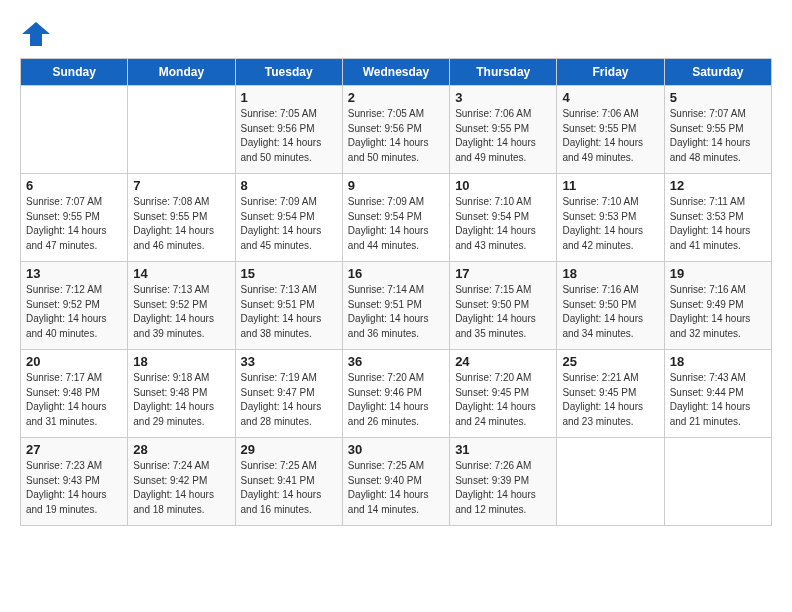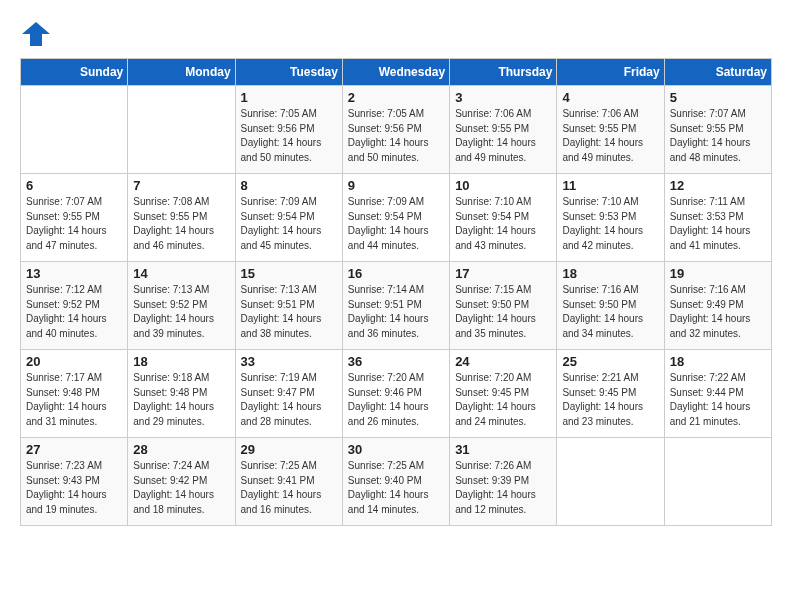--- a/index.html
+++ b/index.html
@@ -55,7 +55,7 @@
       font-size: 12px;
       font-weight: bold;
       padding: 6px 4px;
-      text-align: right;
+      text-align: center;
       border: 1px solid #ccc;
     }
     tbody tr td {

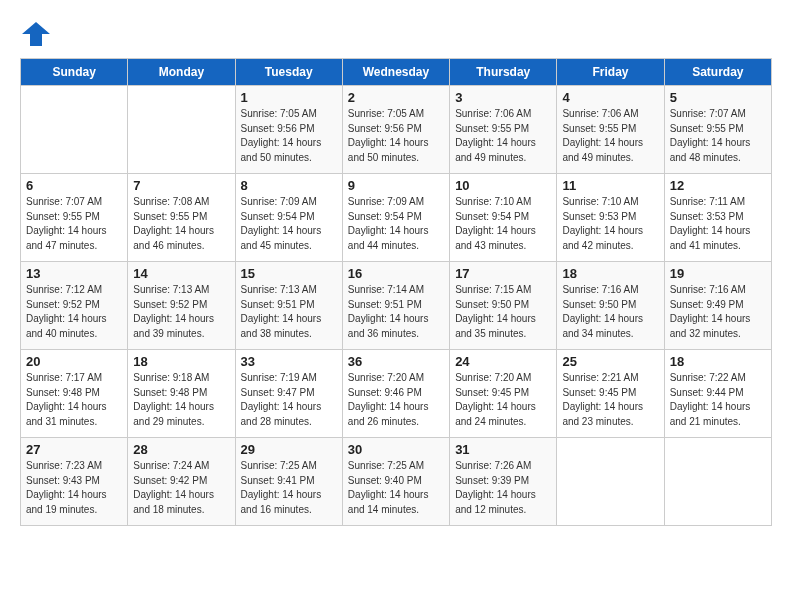--- a/index.html
+++ b/index.html
@@ -304,7 +304,7 @@
         </td>
         <td>
           <span class="day-number">18</span>
-          <div class="day-info">Sunrise: 7:22 AM
+          <div class="day-info">Sunrise: 7:43 AM
 Sunset: 9:44 PM
 Daylight: 14 hours
 and 21 minutes.</div>

